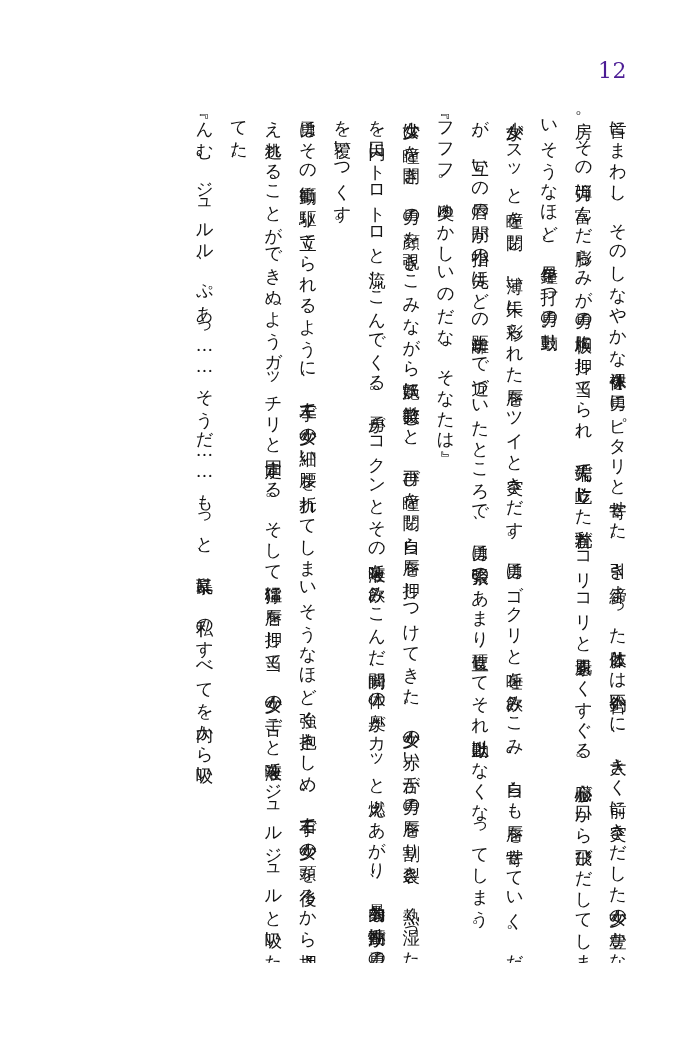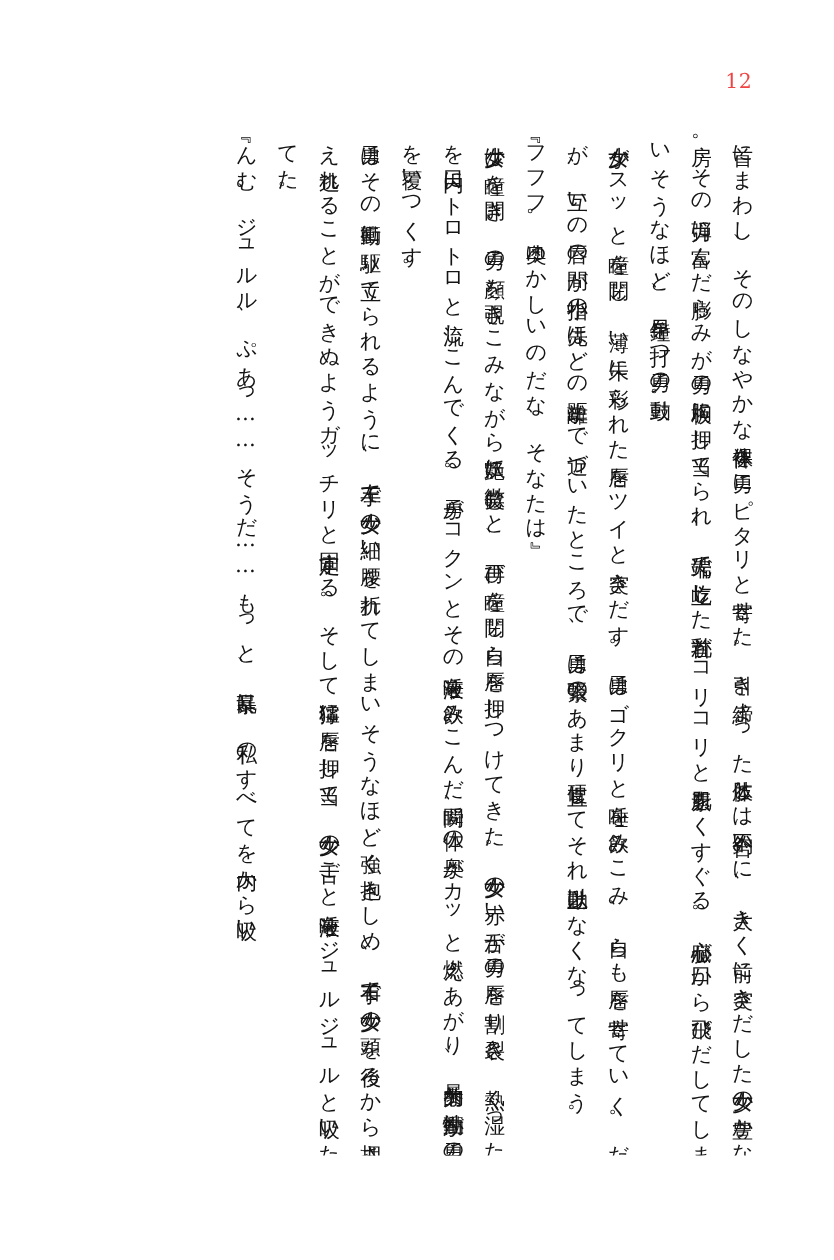--- a/index.html
+++ b/index.html
@@ -27,9 +27,9 @@
     position: absolute;
     top: 58px;
     right: 68px;
-    font-size: 17px;
+    font-size: 22px;
     font-family: "DejaVu Serif", "Liberation Serif", serif;
-    color: #ef4444;
+    color: #4c1d95;
     letter-spacing: 0.5px;
     text-align: center;
   }

